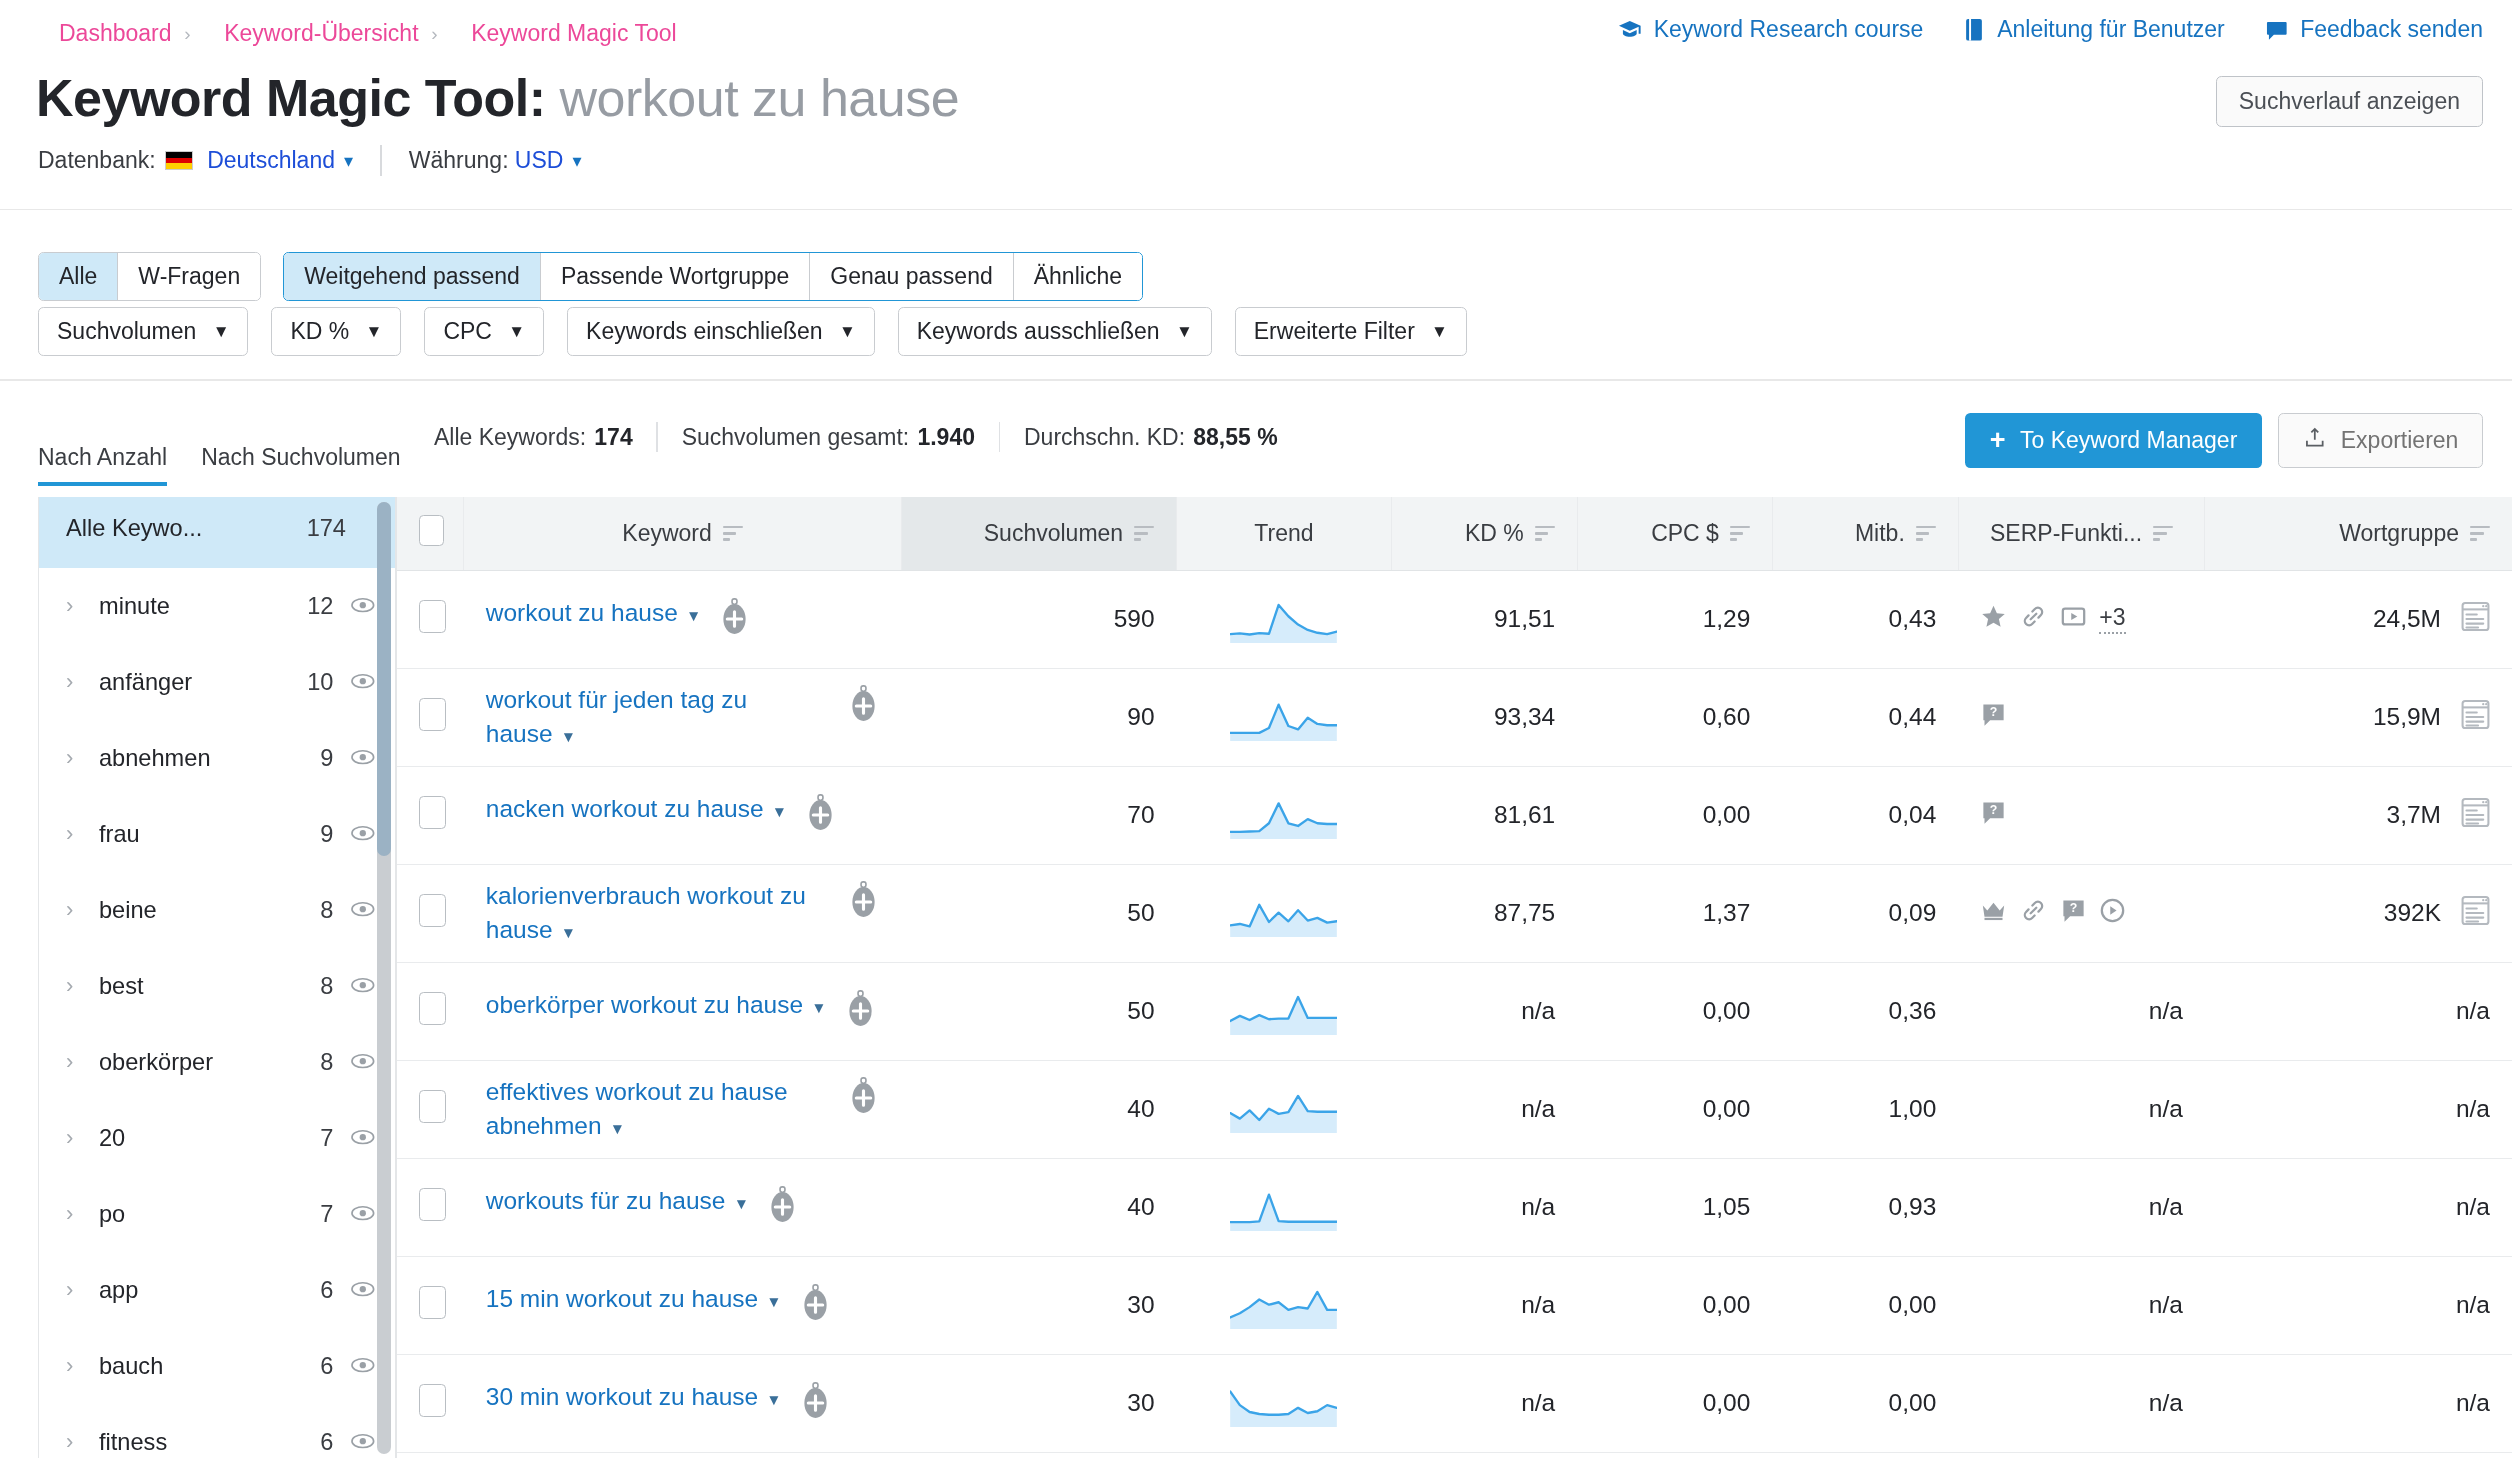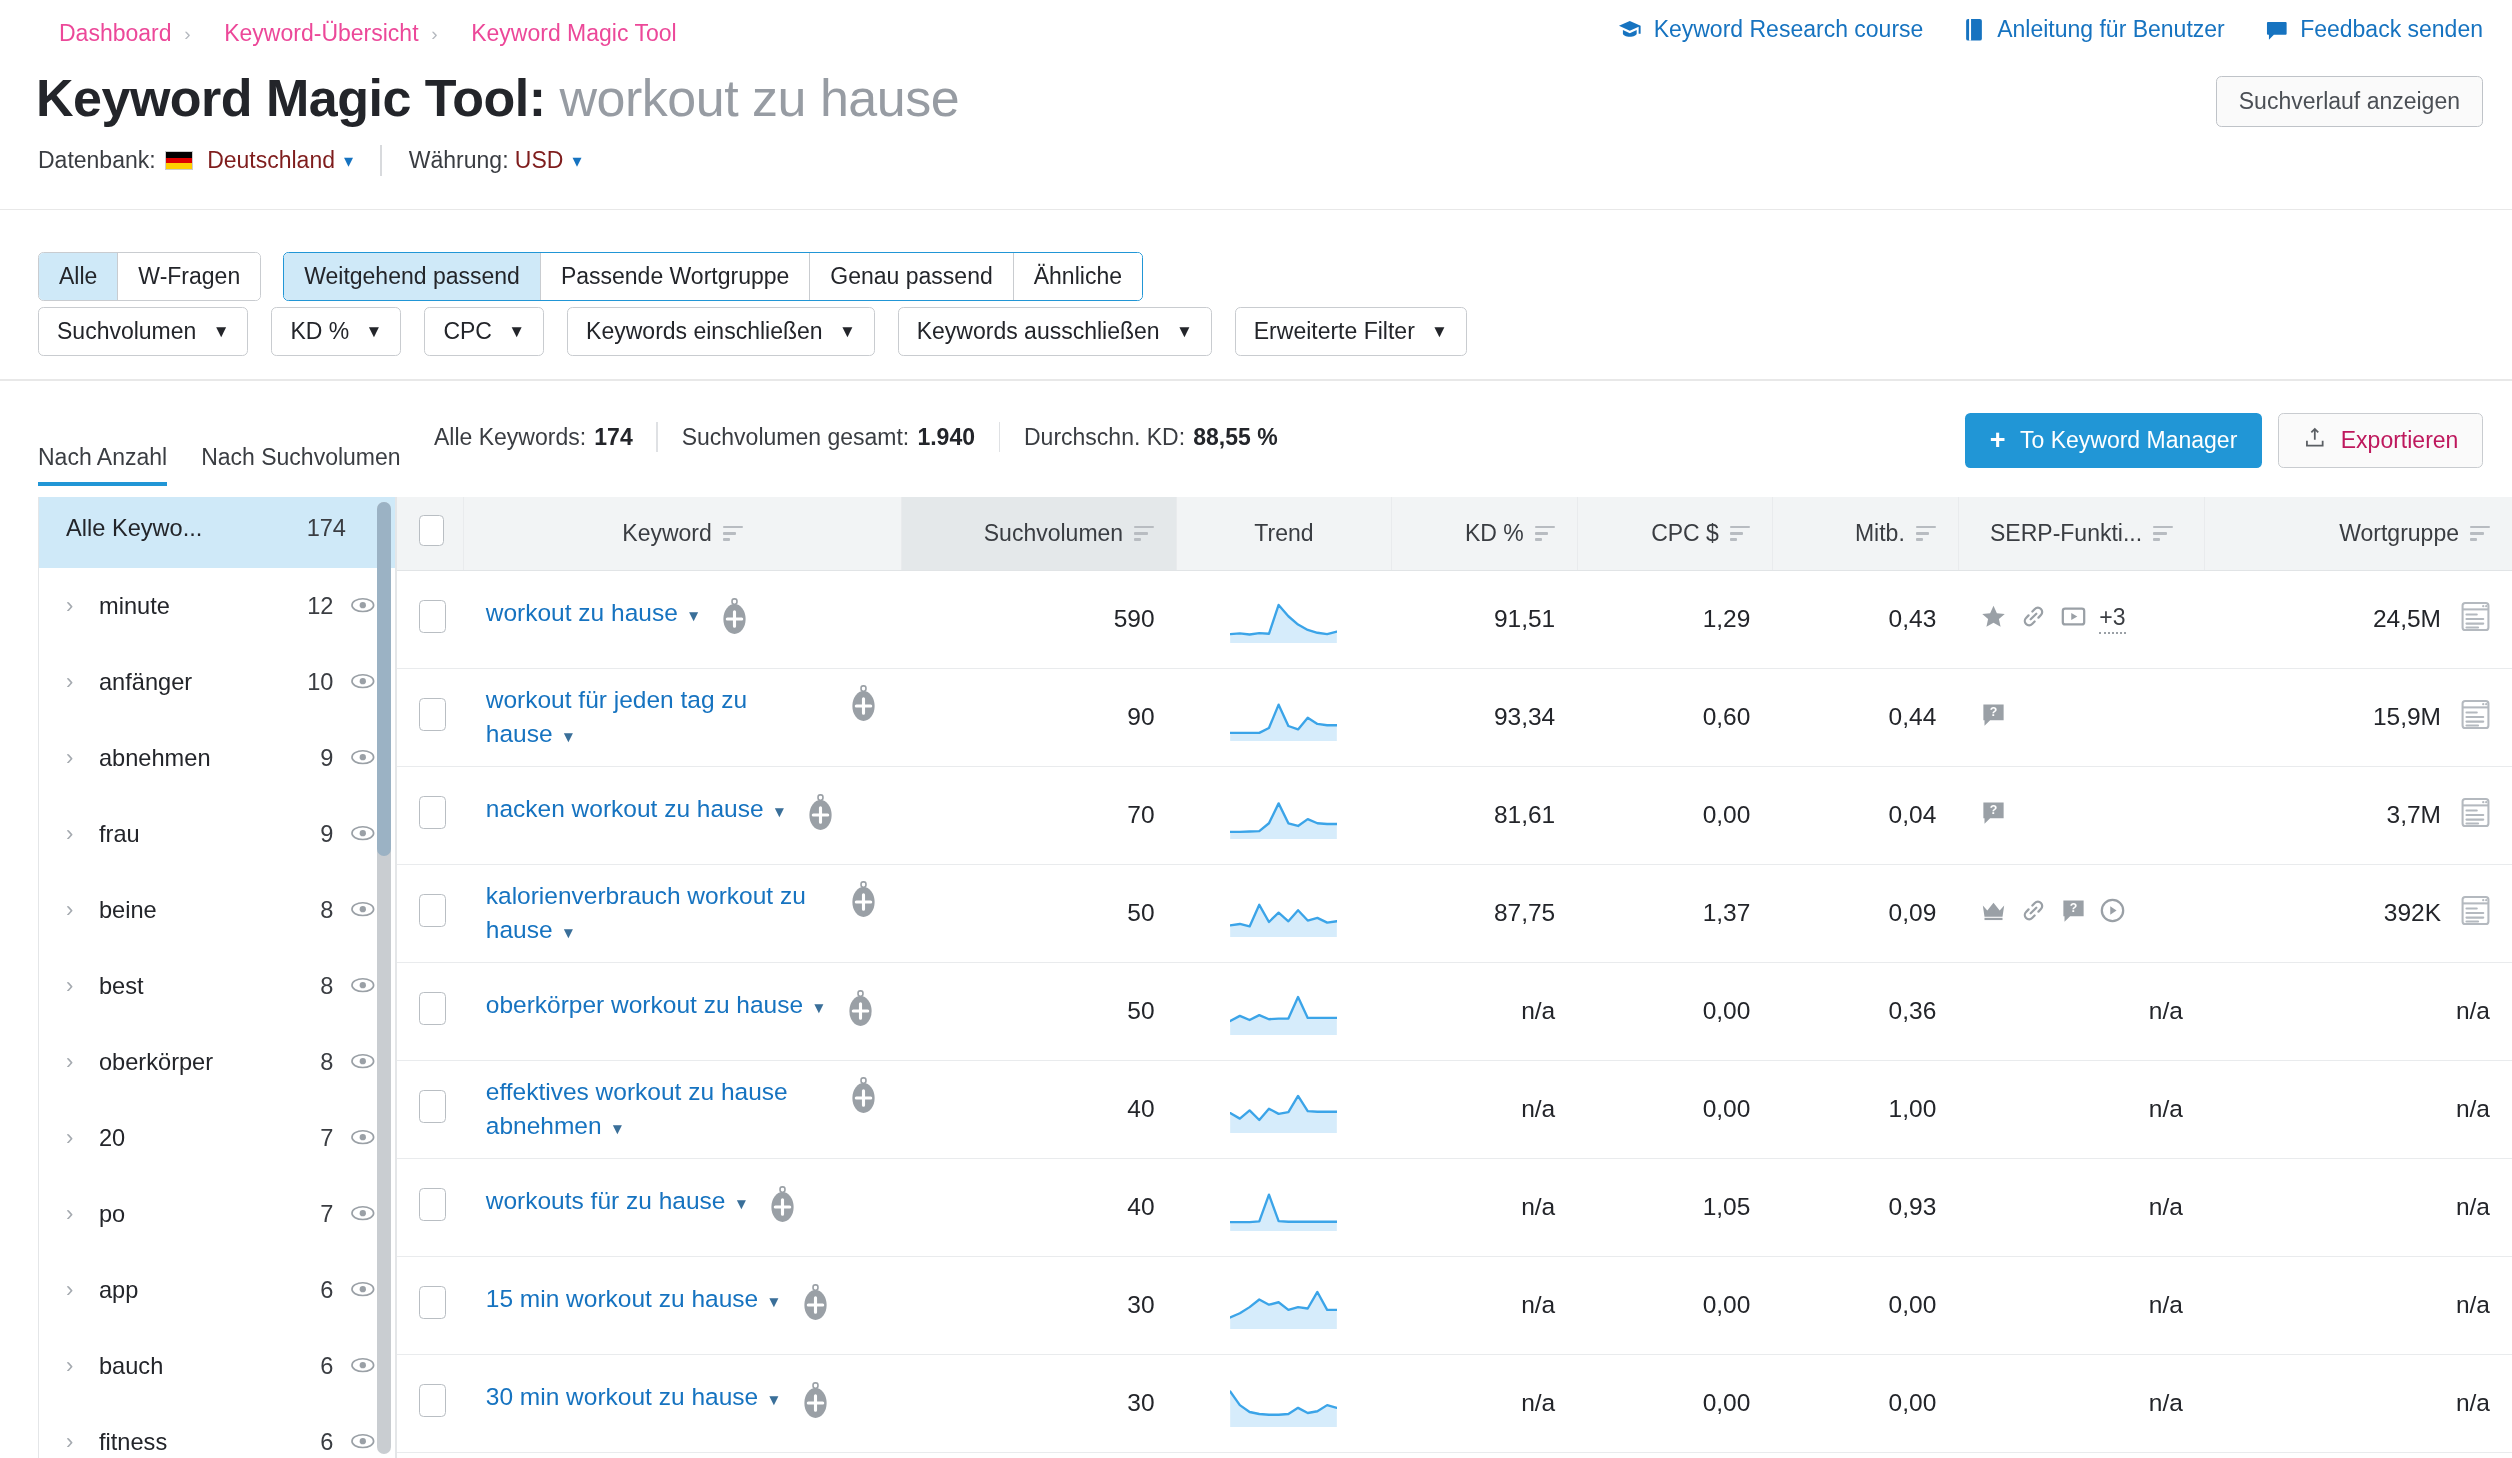--- a/index.html
+++ b/index.html
@@ -35,7 +35,7 @@
 
   .meta-row { position:absolute; left:38px; top:145px; display:flex; align-items:center; font-size:23px; color:#3a3d42; }
   .meta-row .lbl { color:#3a3d42; }
-  .meta-row .lnk { color:#7f1d1d; margin-left:6.3px; cursor:pointer; }
+  .meta-row .lnk { color:#1d4ed8; margin-left:6.3px; cursor:pointer; }
   .flag { display:inline-block; width:28px; height:19px; margin:0 8.2px 0 9px; vertical-align:-2.7px; border:0.9px solid #ccc;
           background: linear-gradient(to bottom, #000 0 33.3%, #dd0000 33.3% 66.6%, #ffce00 66.6% 100%); }
   .caret { display:inline-block; margin-left:9px; color:#1673c0; font-size:18px; }

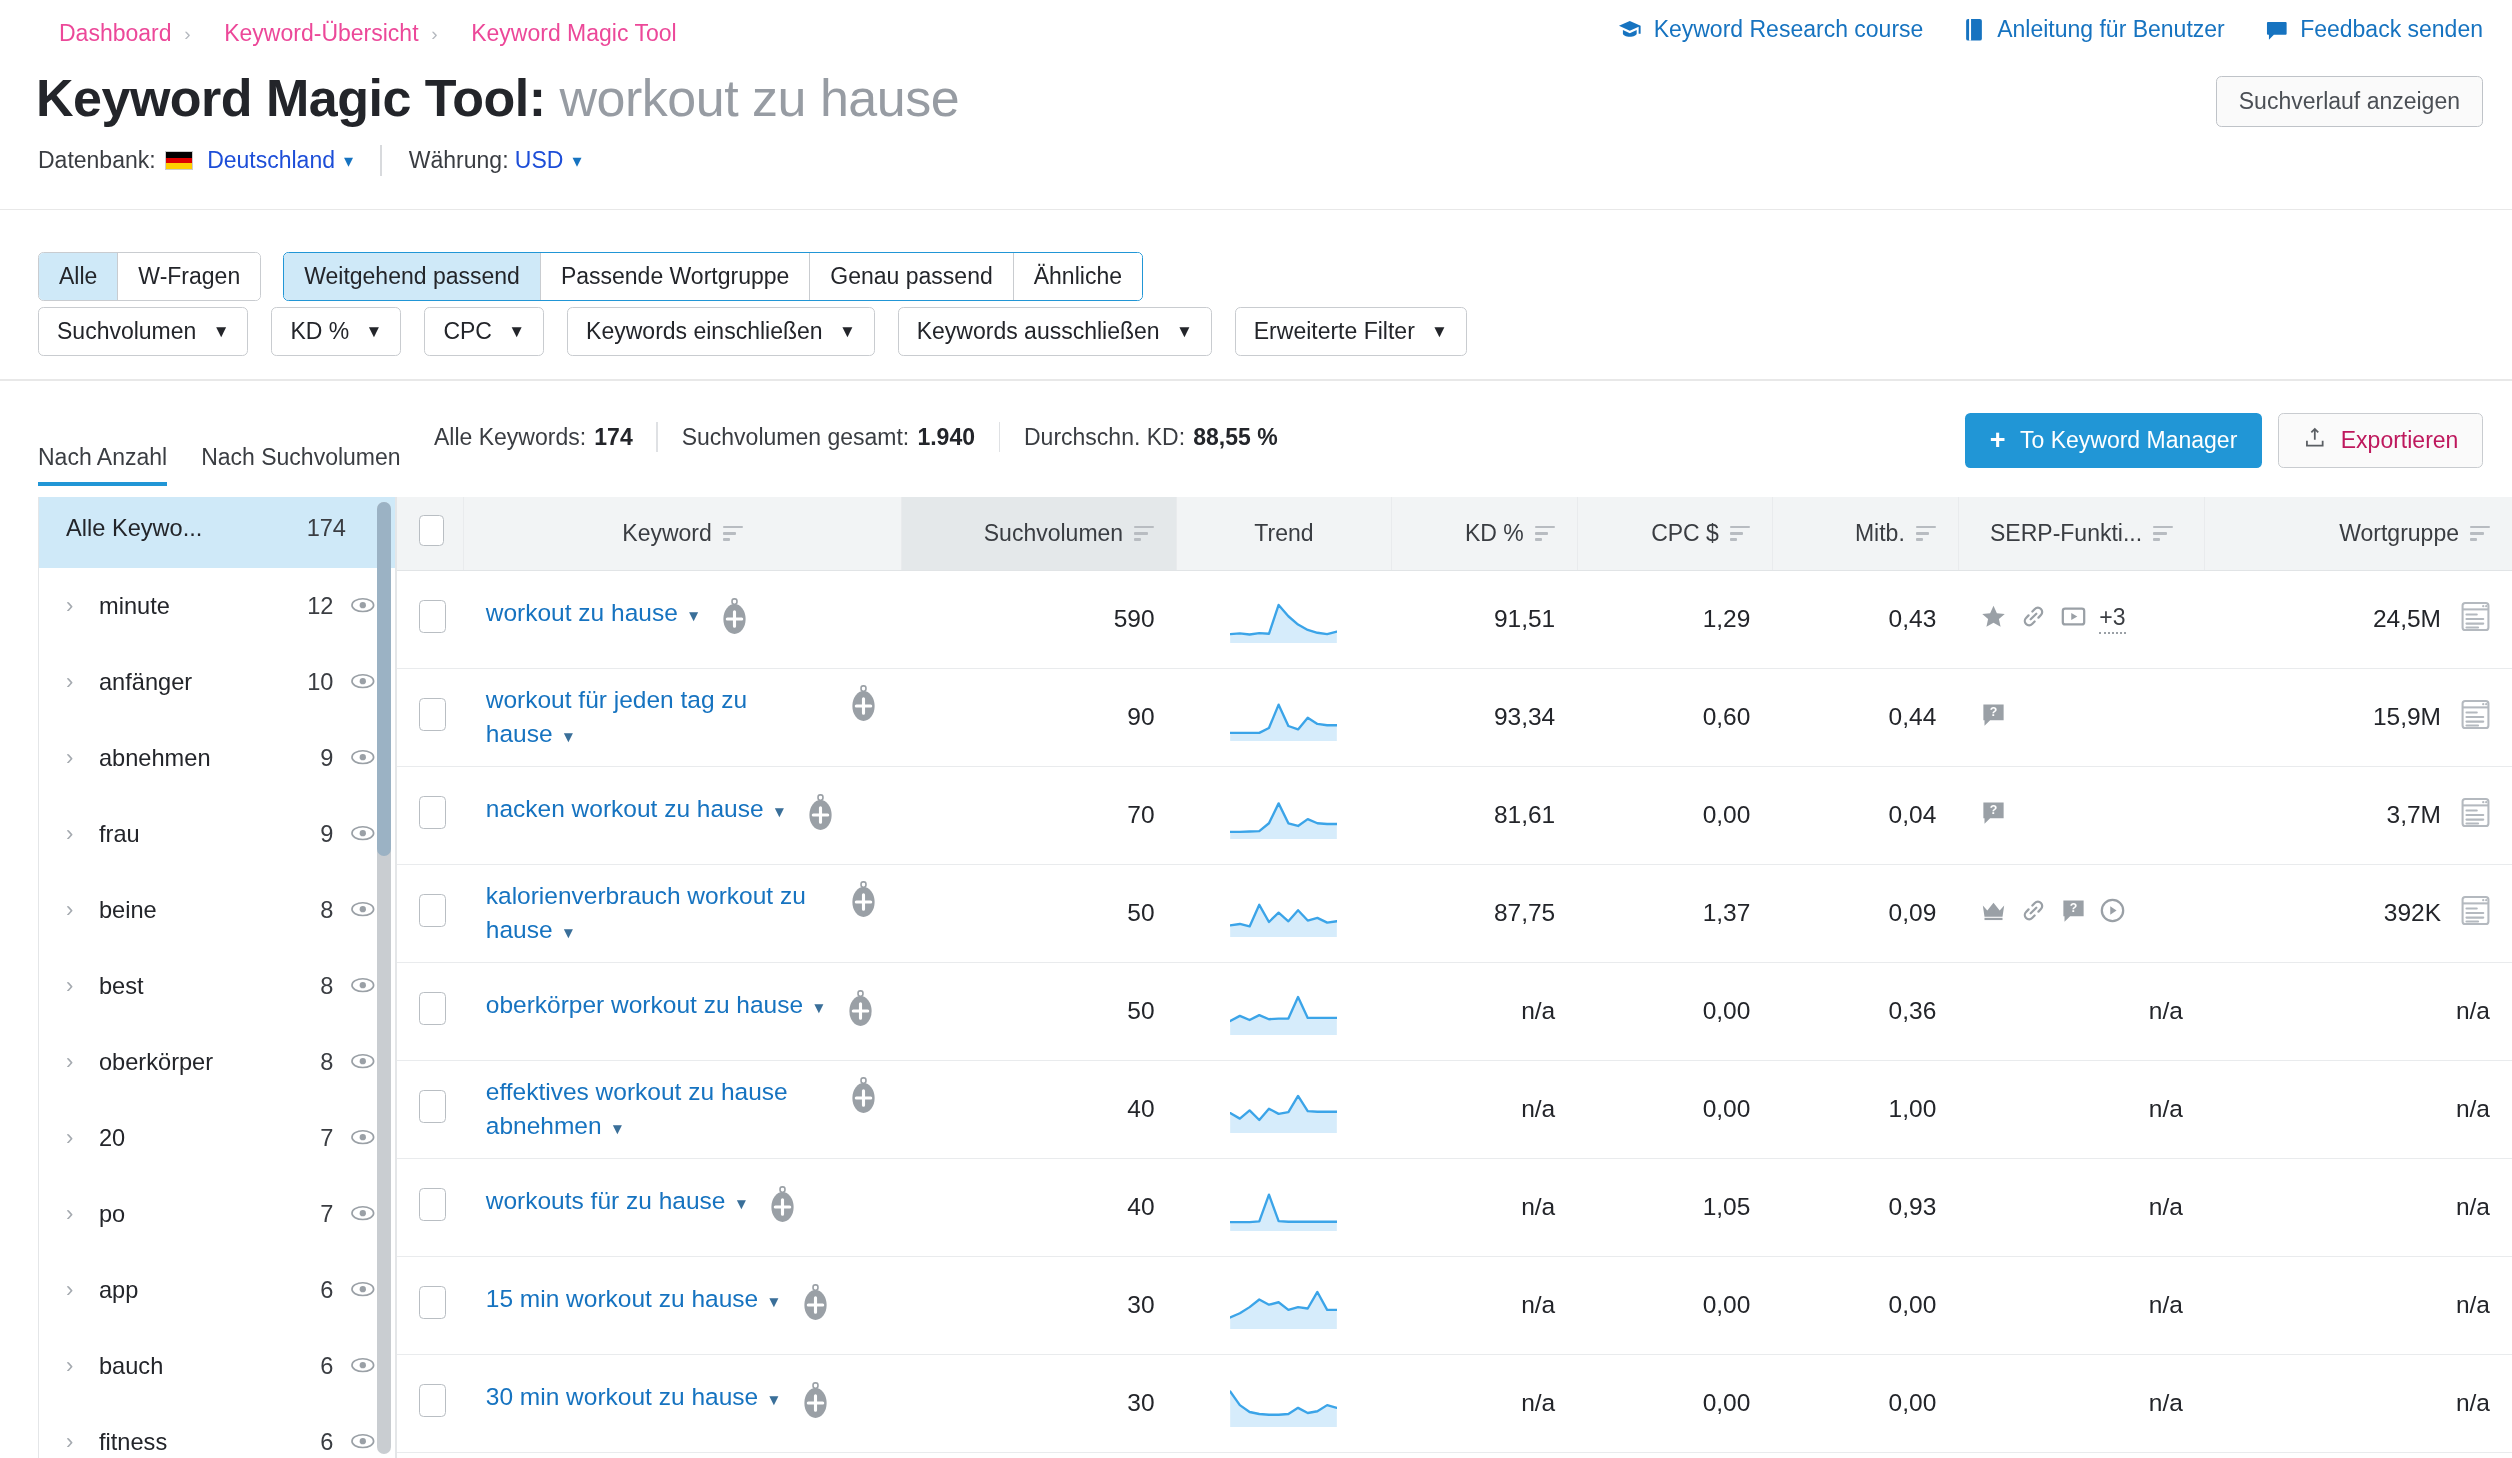--- a/index.html
+++ b/index.html
@@ -79,7 +79,7 @@
   }
   .btn-primary .plus { font-size:27px; line-height:1; font-weight:700; }
   .btn-ghost {
-    background:#fafafa; color:#be185d; border:1.8px solid #c9ccd0; border-radius:5.4px;
+    background:#fafafa; color:#737373; border:1.8px solid #c9ccd0; border-radius:5.4px;
     font-size:23px; padding:11.8px 23.6px; display:flex; align-items:center; gap:14.5px; cursor:pointer;
     font-family:inherit;
   }

